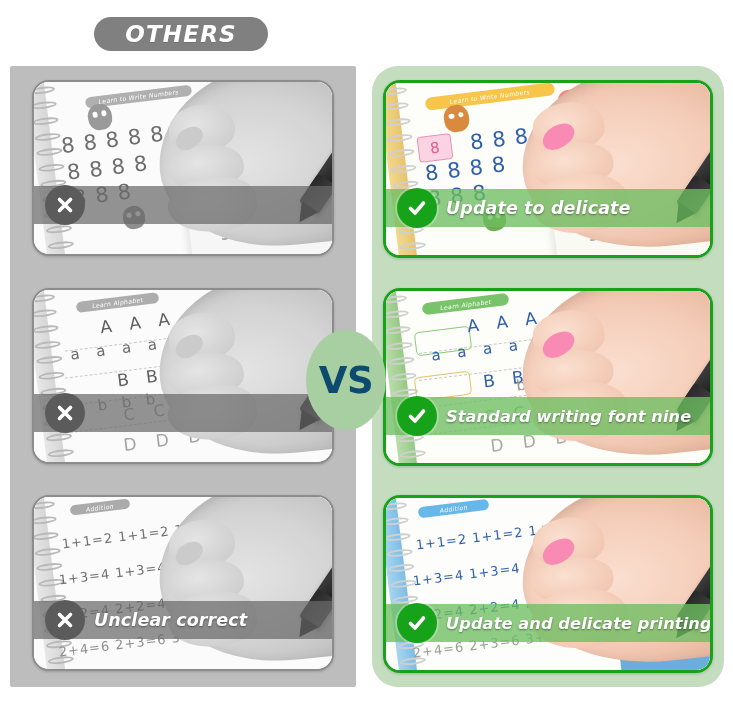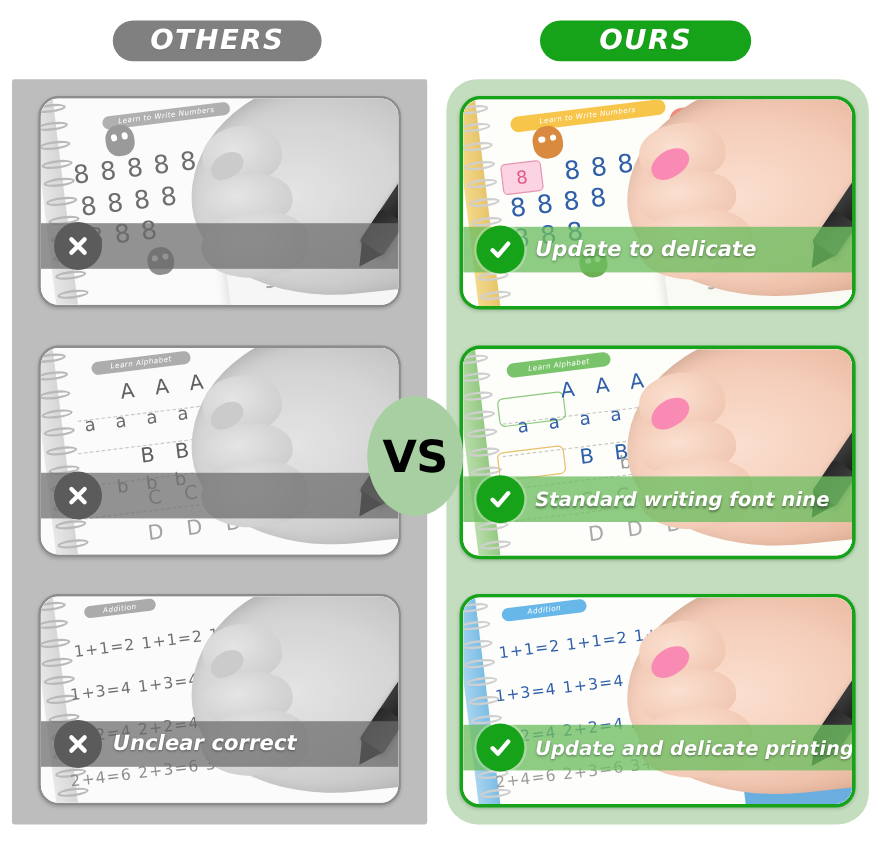--- a/index.html
+++ b/index.html
@@ -267,9 +267,6 @@
 
   <div class="badge" id="badge-others">
     <span>OTHERS</span>
-  </div>
-  <div class="badge" id="badge-ours">
-    <span>OURS</span>
   </div>
 
   <div class="panel" id="panel-others">

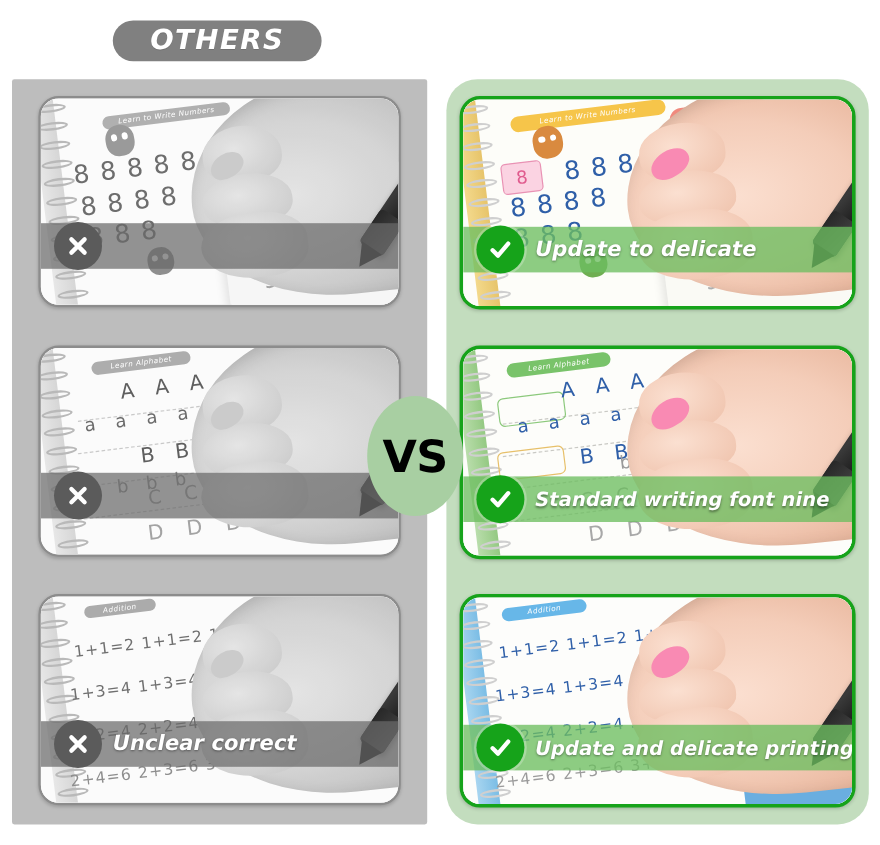--- a/index.html
+++ b/index.html
@@ -253,7 +253,7 @@
     z-index: 20;
   }
   #vs-badge span {
-    color: #000000;
+    color: #0c4a6e;
     font-weight: 700;
     font-size: 37px;
     letter-spacing: -0.5px;

